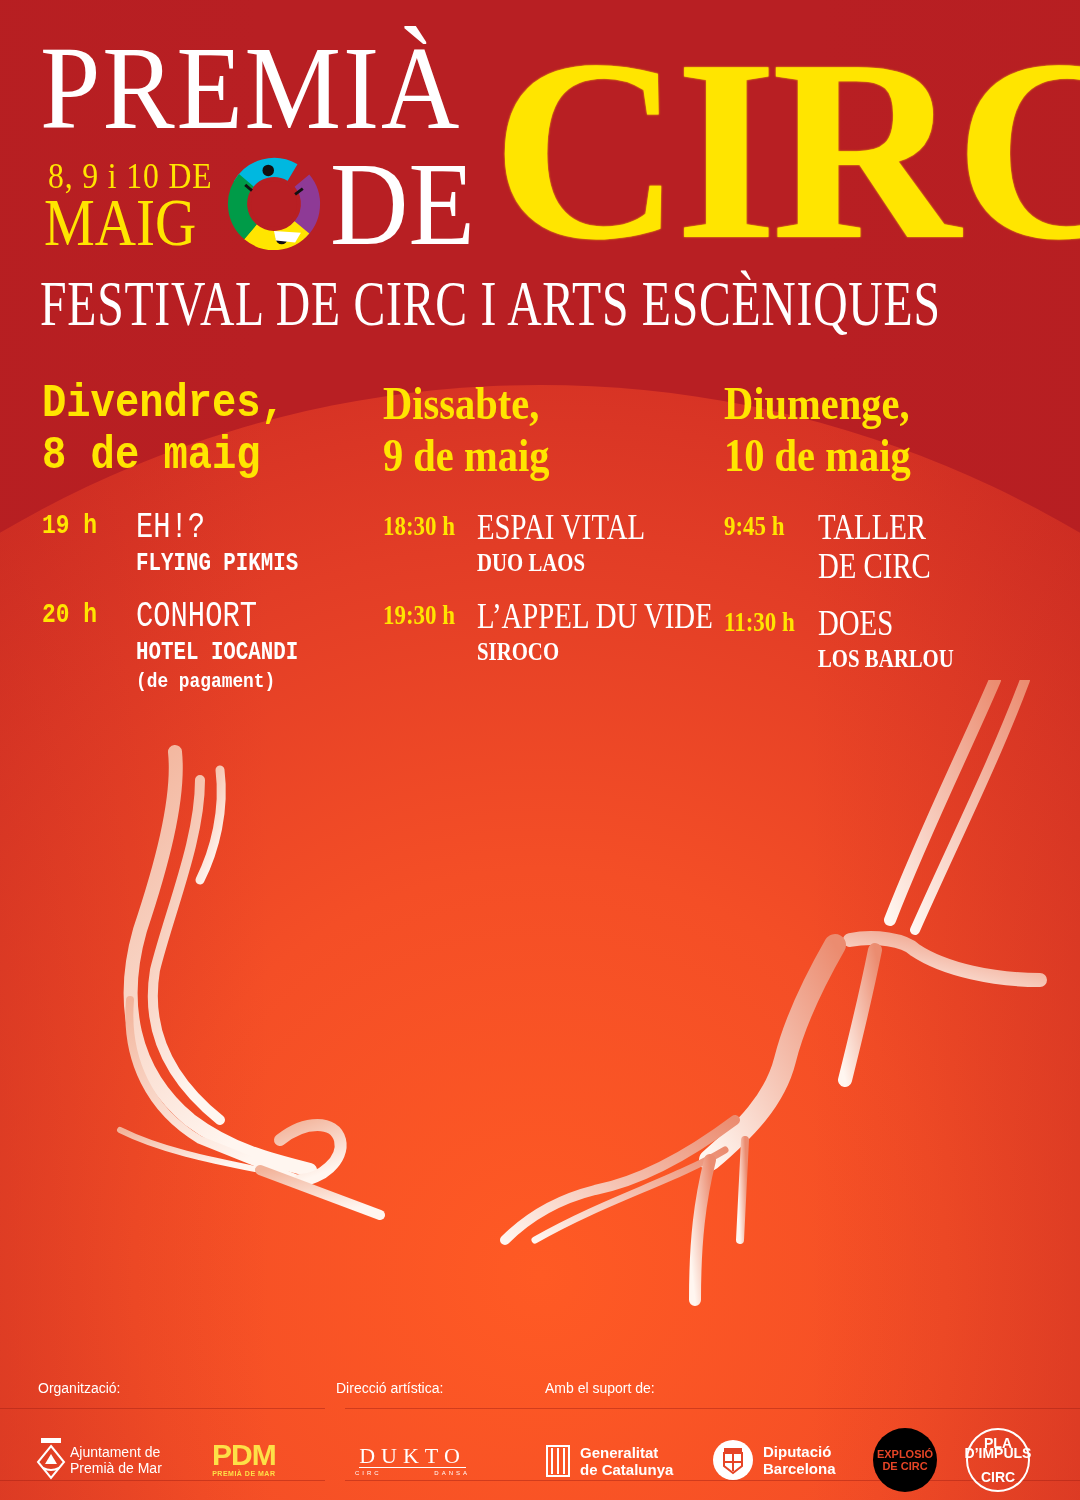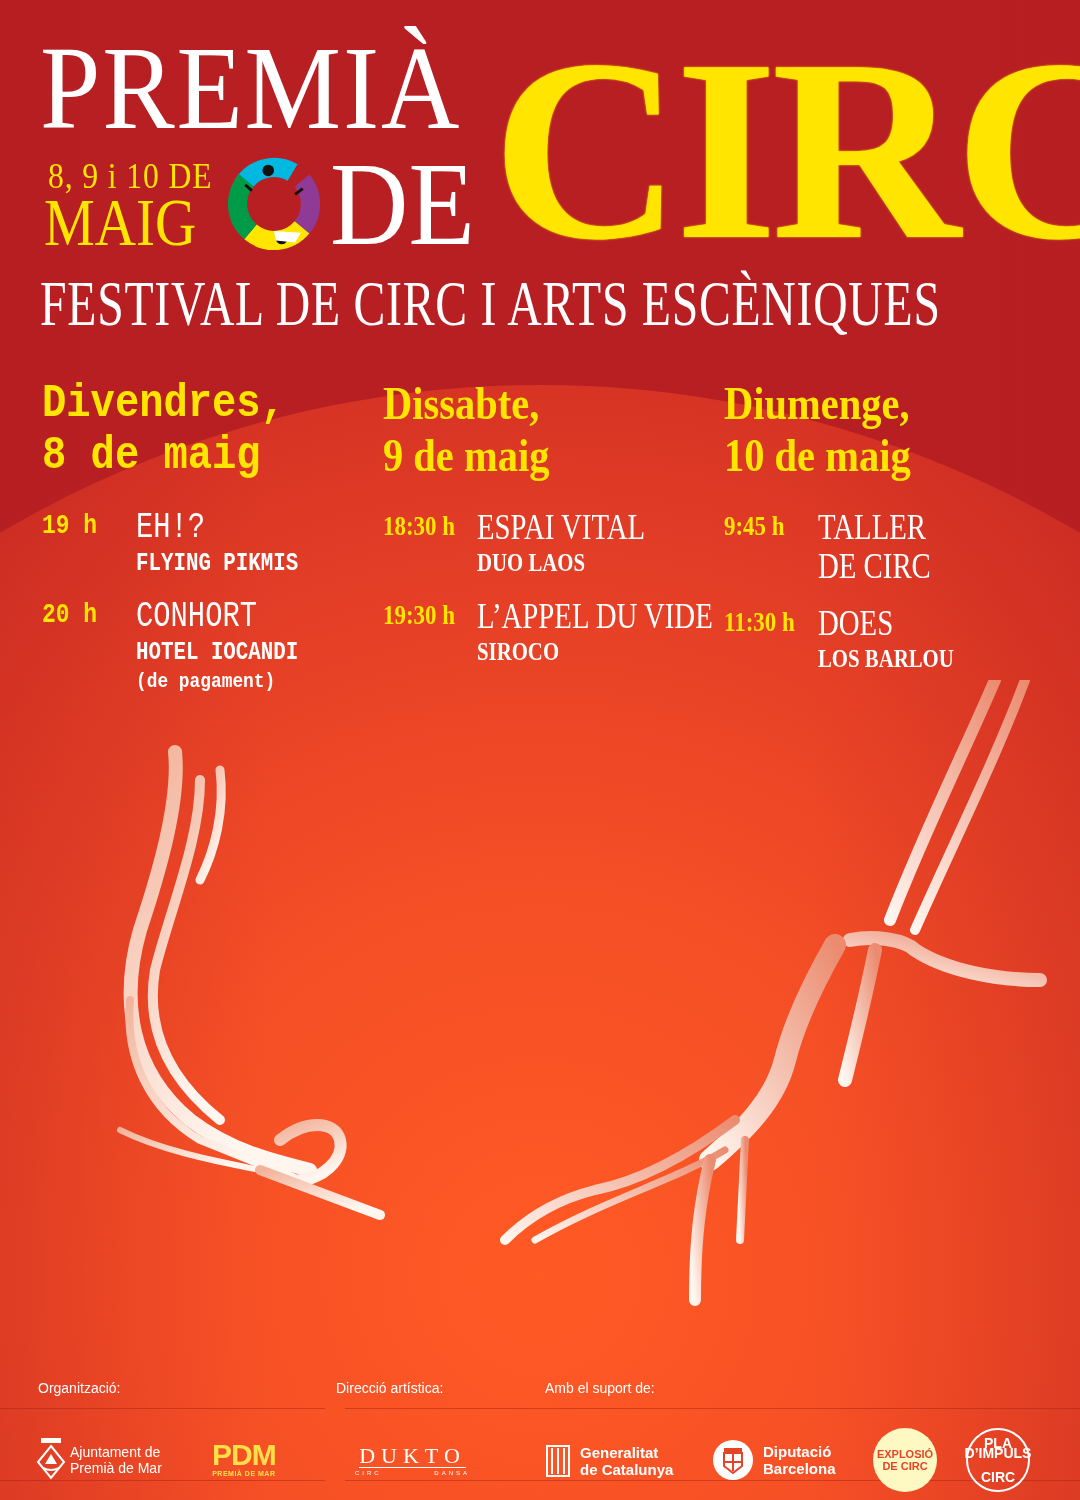--- a/index.html
+++ b/index.html
@@ -288,7 +288,7 @@
   </div>
 </div>
 
-<div class="sponsor circle-logo" style="left:873px; top:1428px; background:#fef9c3; color:#E64426; font-size:11px; line-height:12px; flex-direction:column;">
+<div class="sponsor circle-logo" style="left:873px; top:1428px; background:#000000; color:#E64426; font-size:11px; line-height:12px; flex-direction:column;">
   <span>EXPLOSIÓ</span>
   <span>DE CIRC</span>
 </div>

